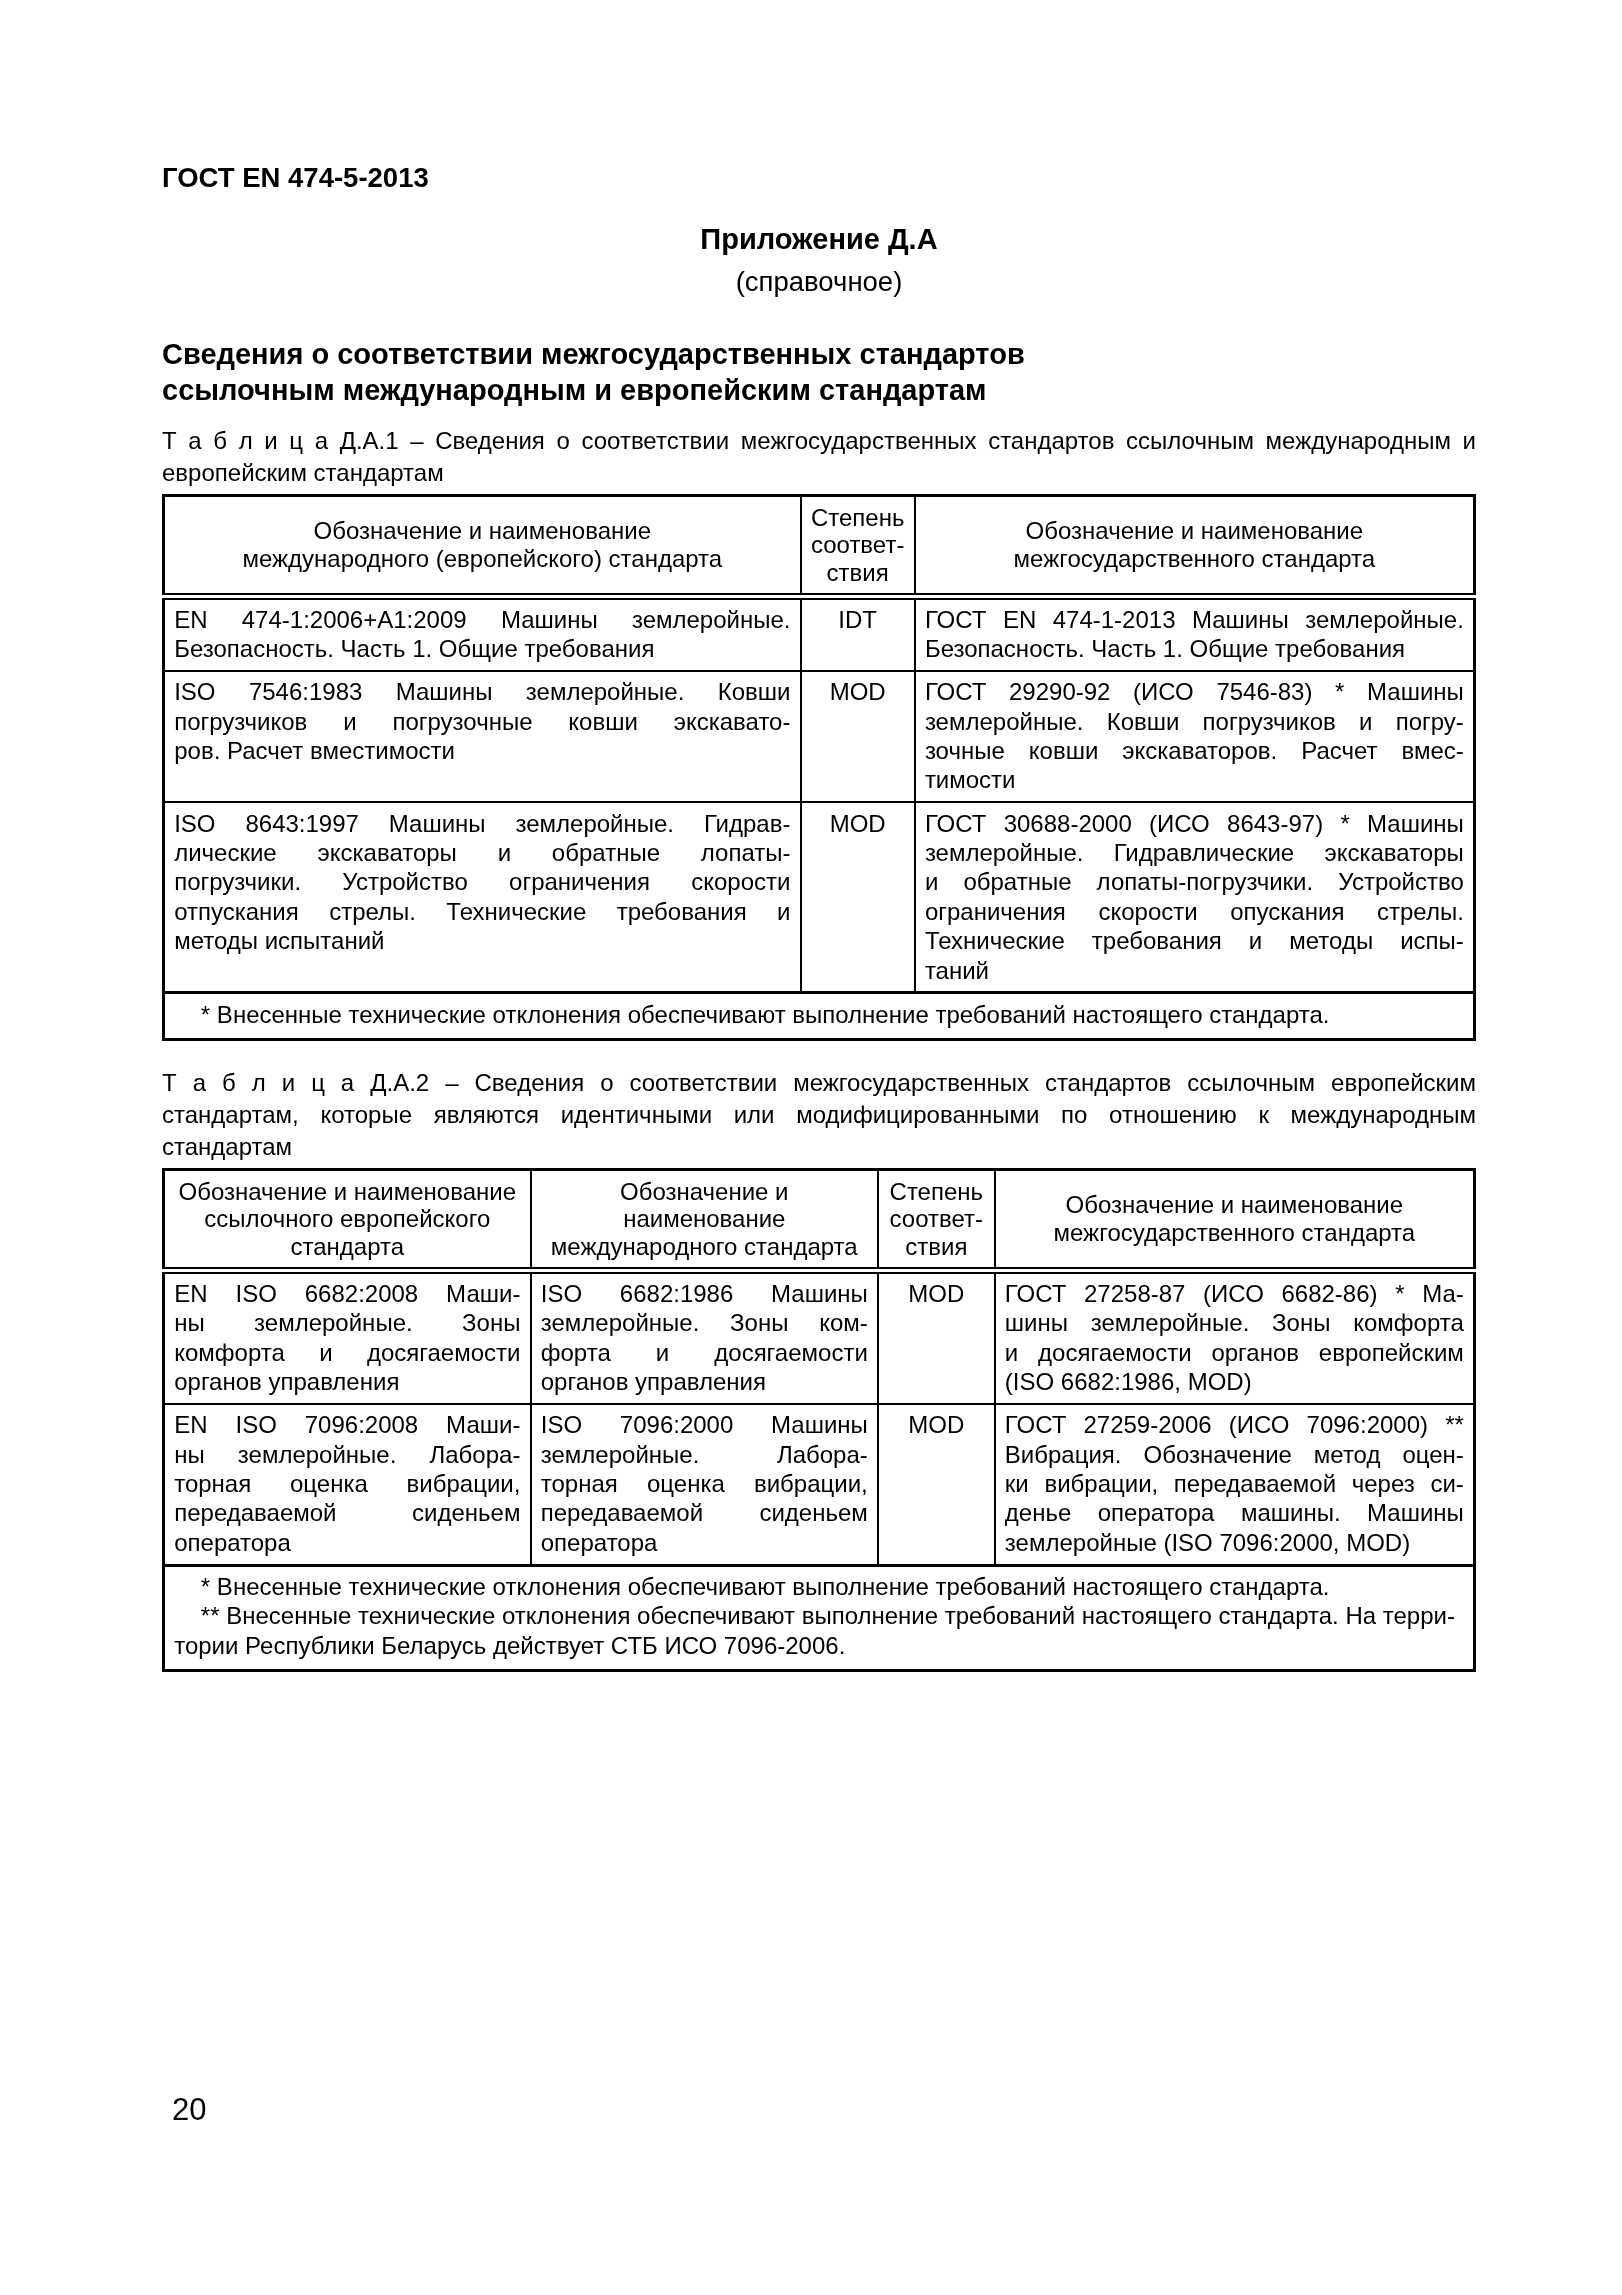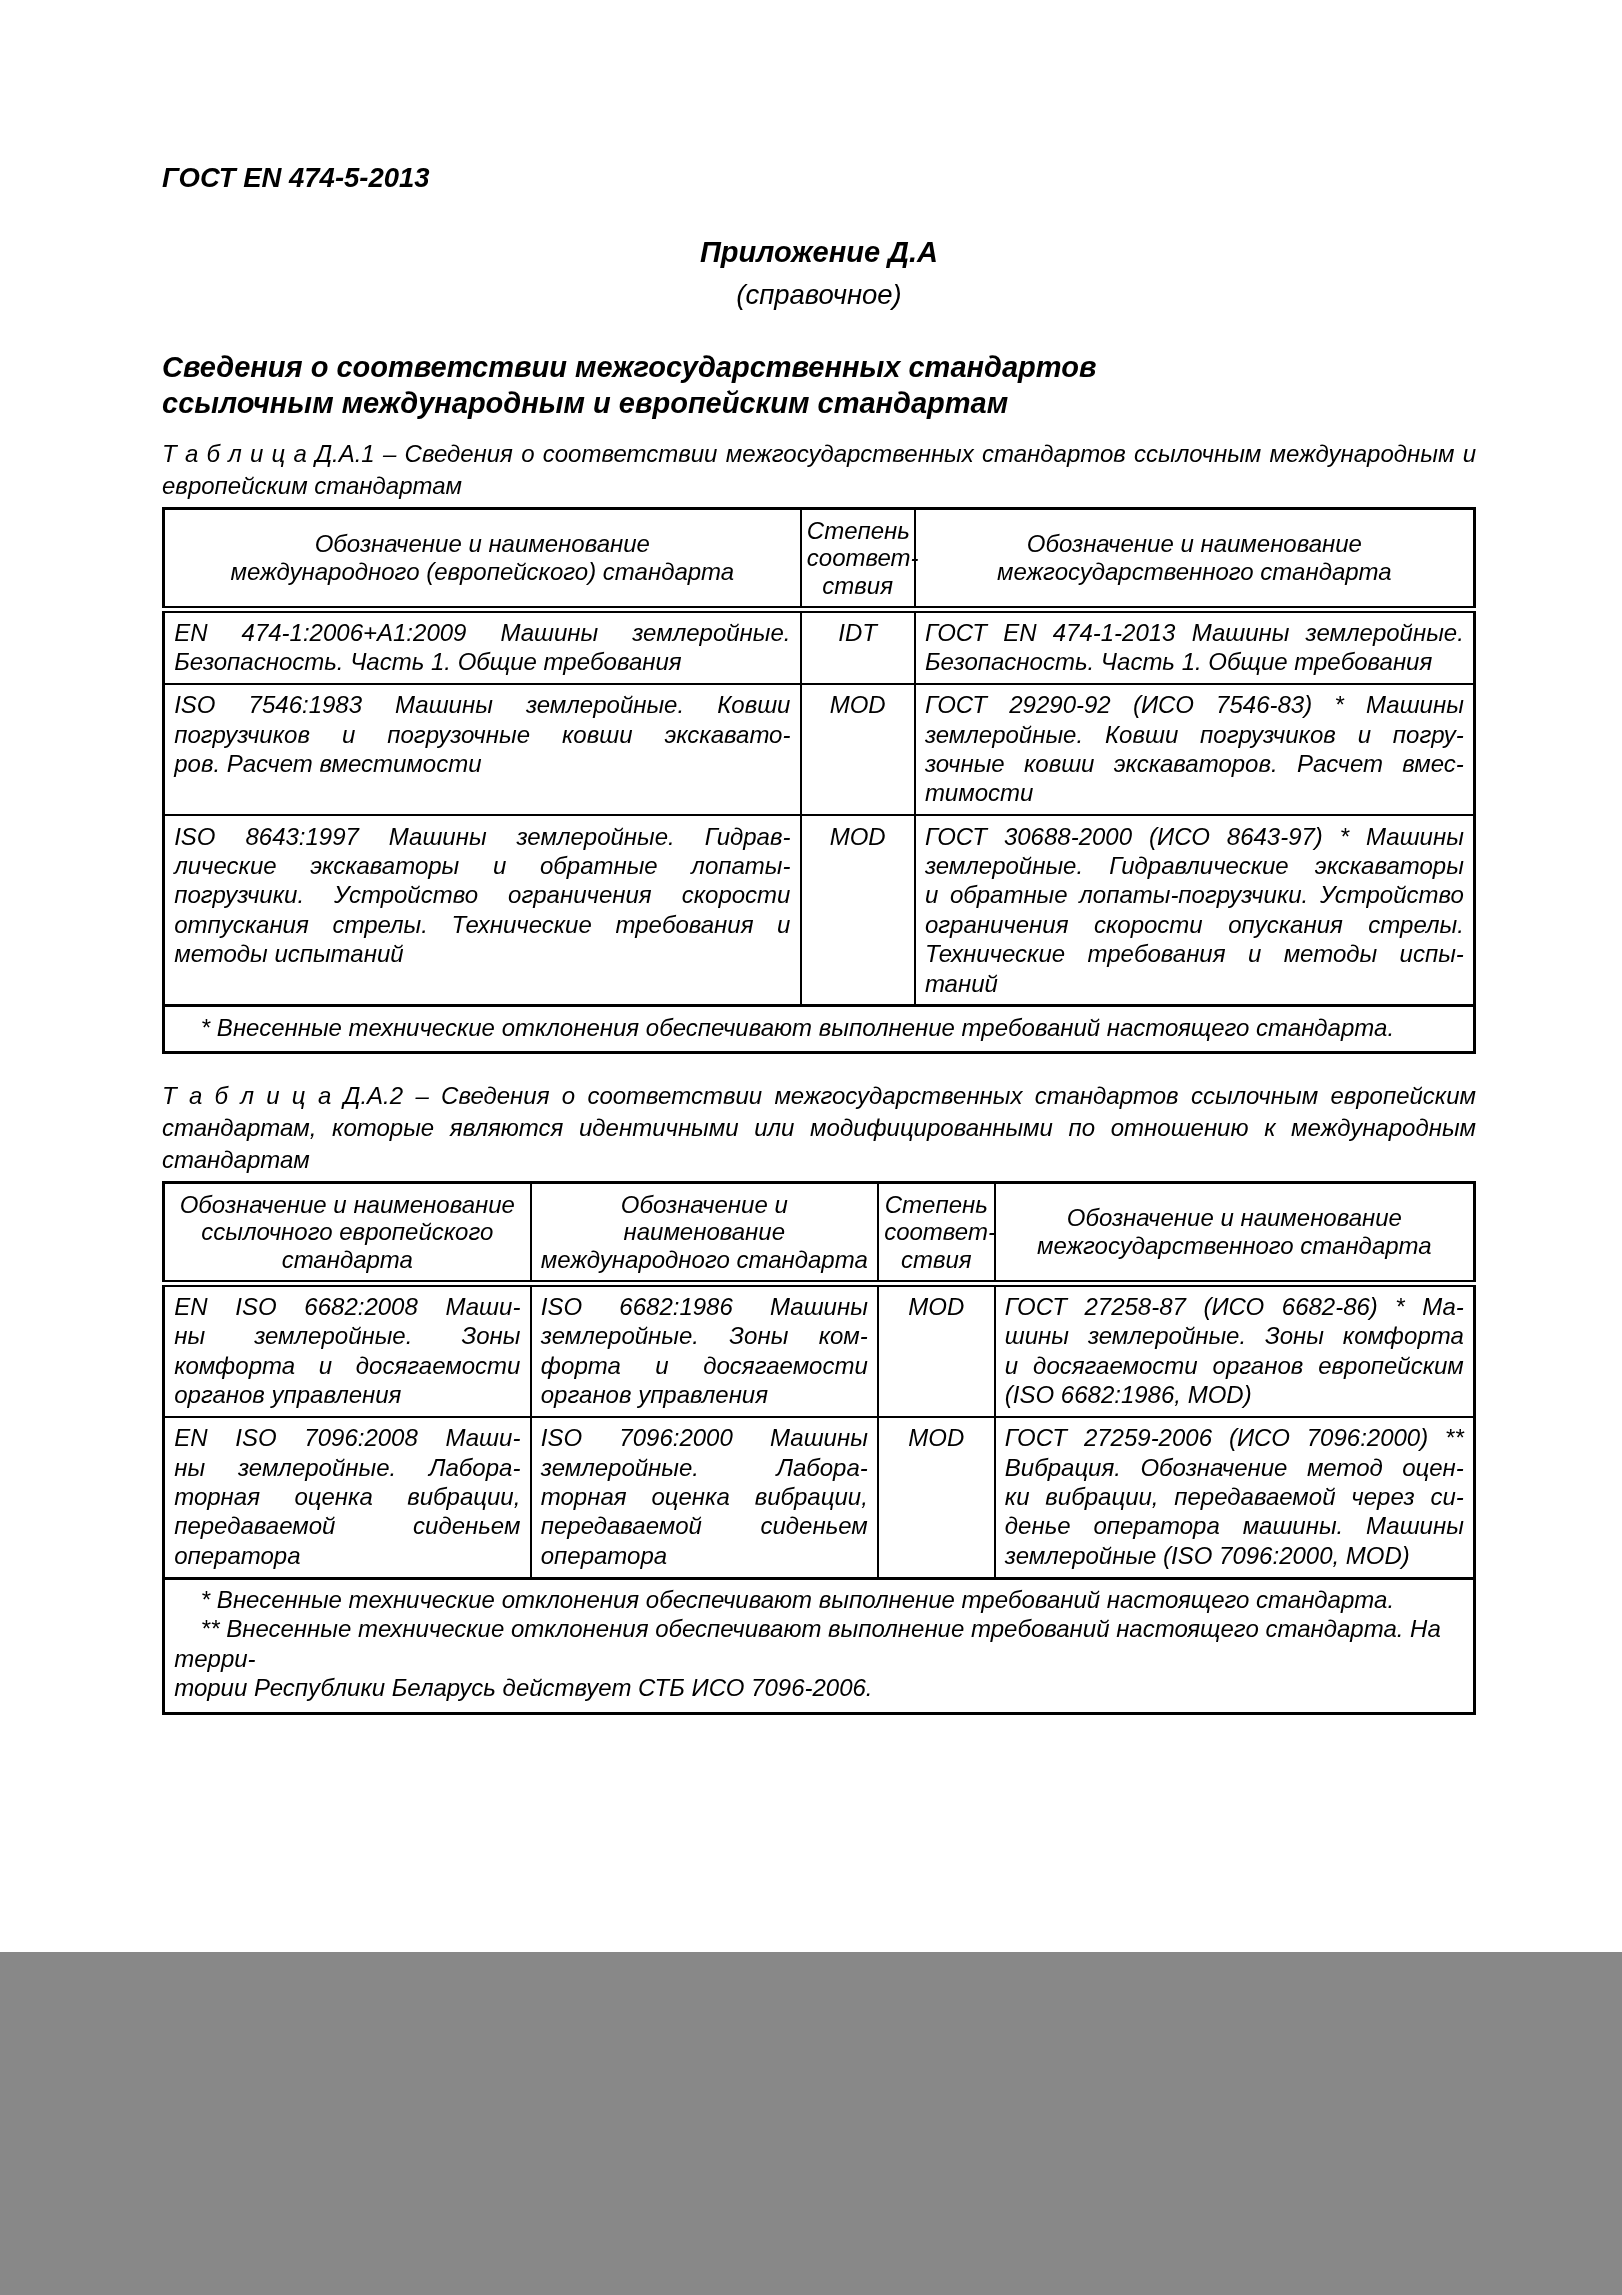--- a/index.html
+++ b/index.html
@@ -6,12 +6,11 @@
   .page {
     position: relative;
     width: 1623px;
-    height: 1952px;
+    height: 2295px;
     background: #ffffff;
     color: #000000;
     font-family: "Liberation Sans", sans-serif;
     overflow: hidden;
-    font-style: italic;
   }
   .content {
     padding: 162px 147px 0 162px;

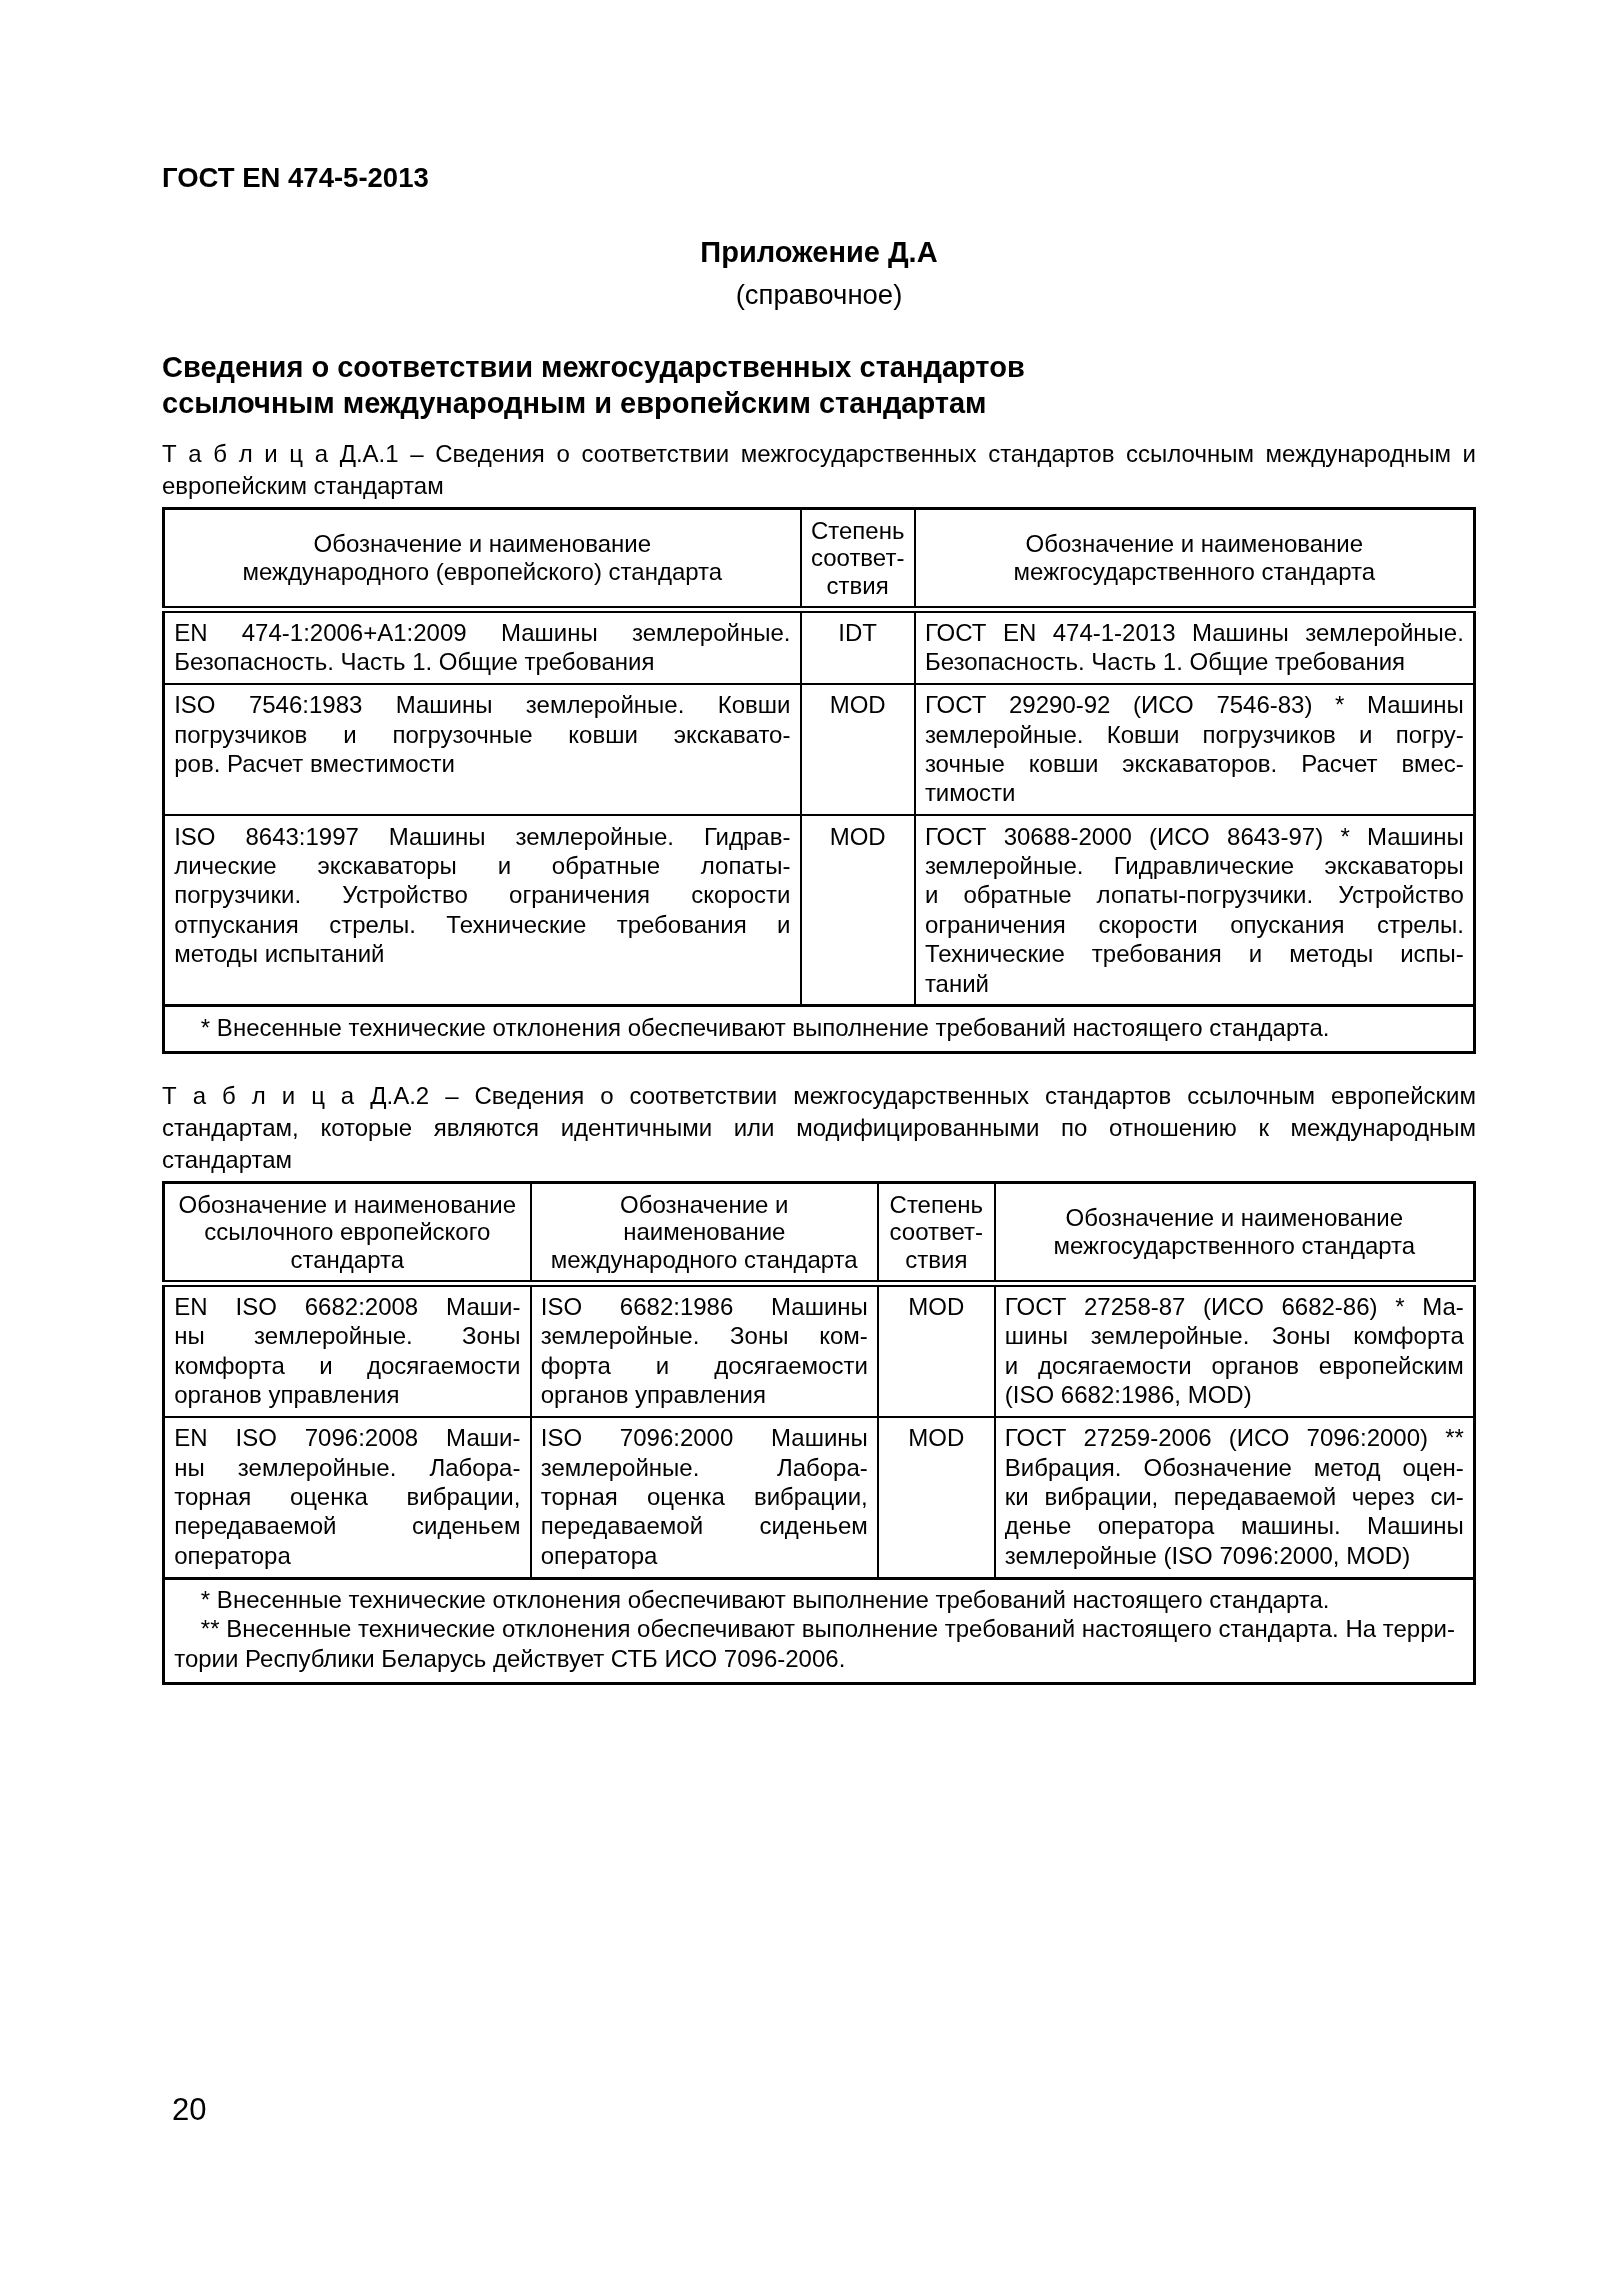--- a/index.html
+++ b/index.html
@@ -21,7 +21,7 @@
     line-height: 31px;
   }
   .appendix-label {
-    margin-top: 41px;
+    margin-top: 28px;
     font-size: 29px;
     font-weight: bold;
     line-height: 36px;

